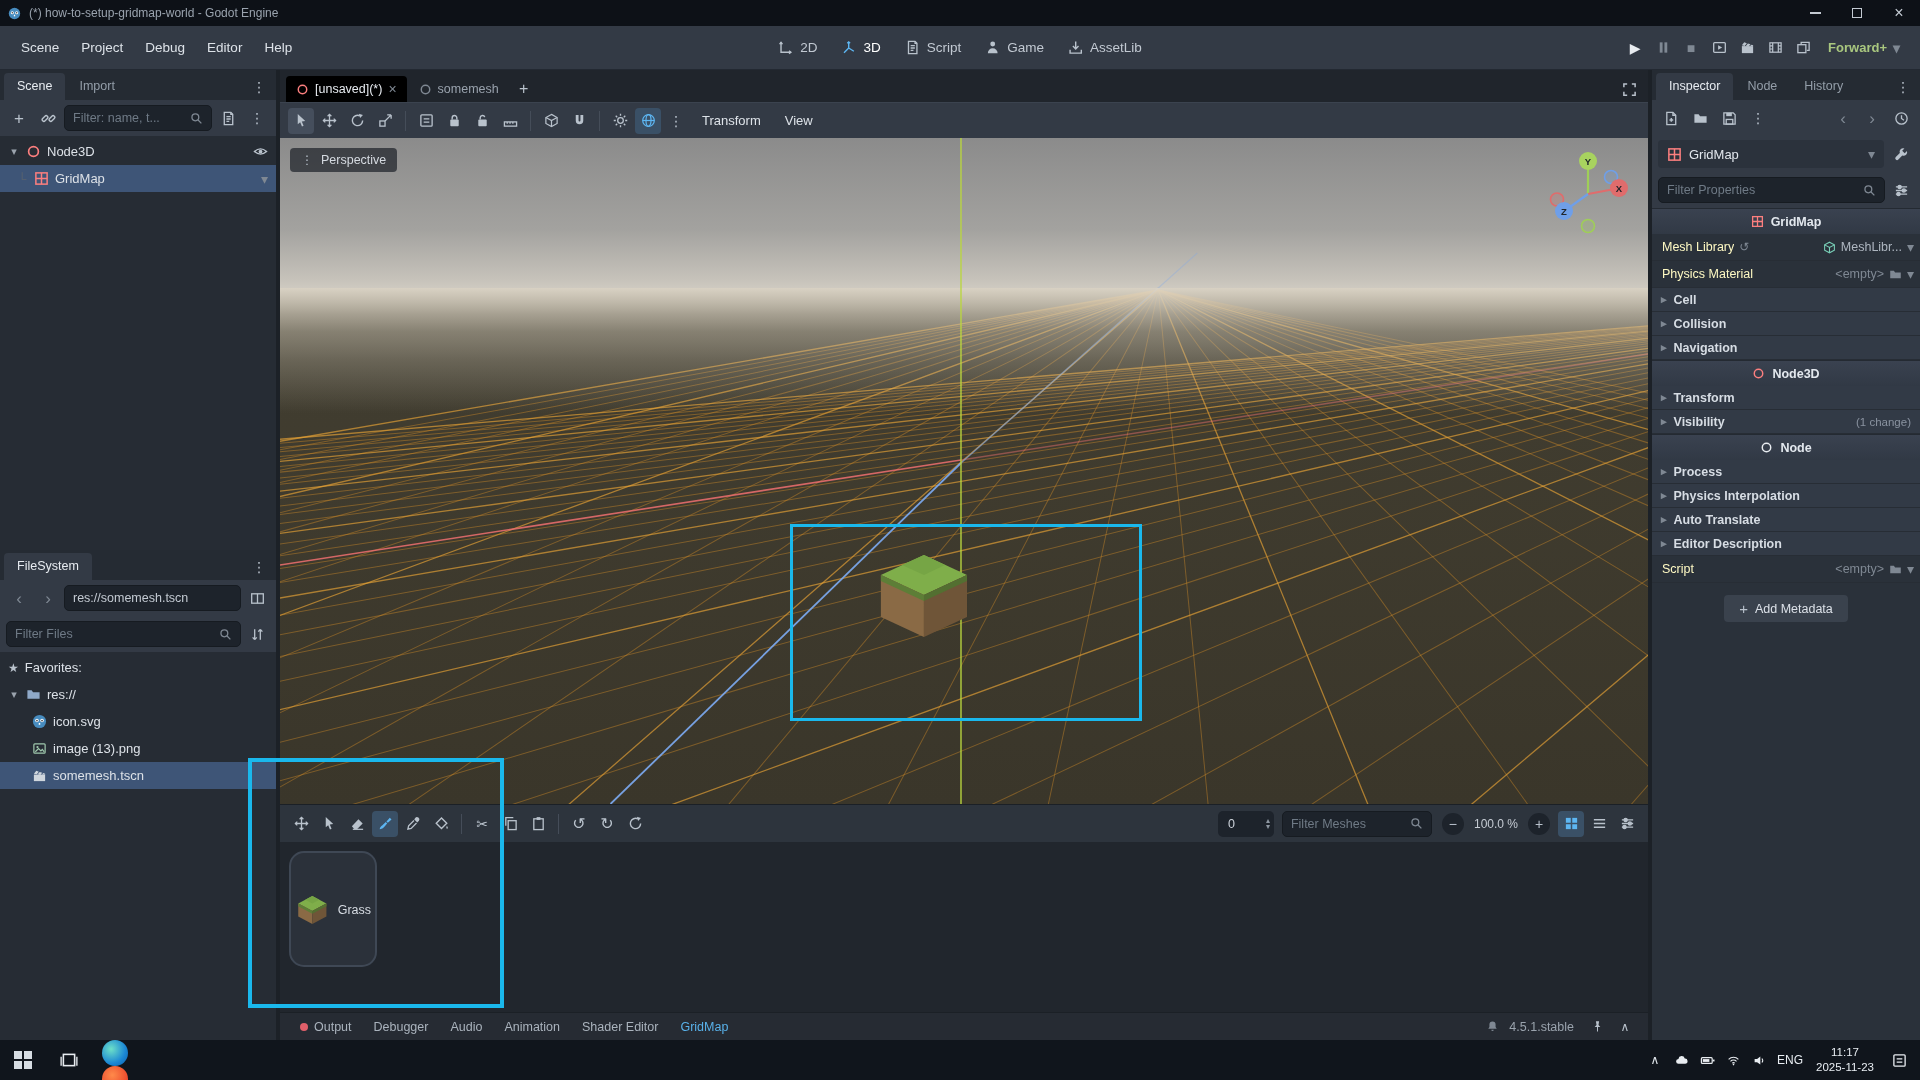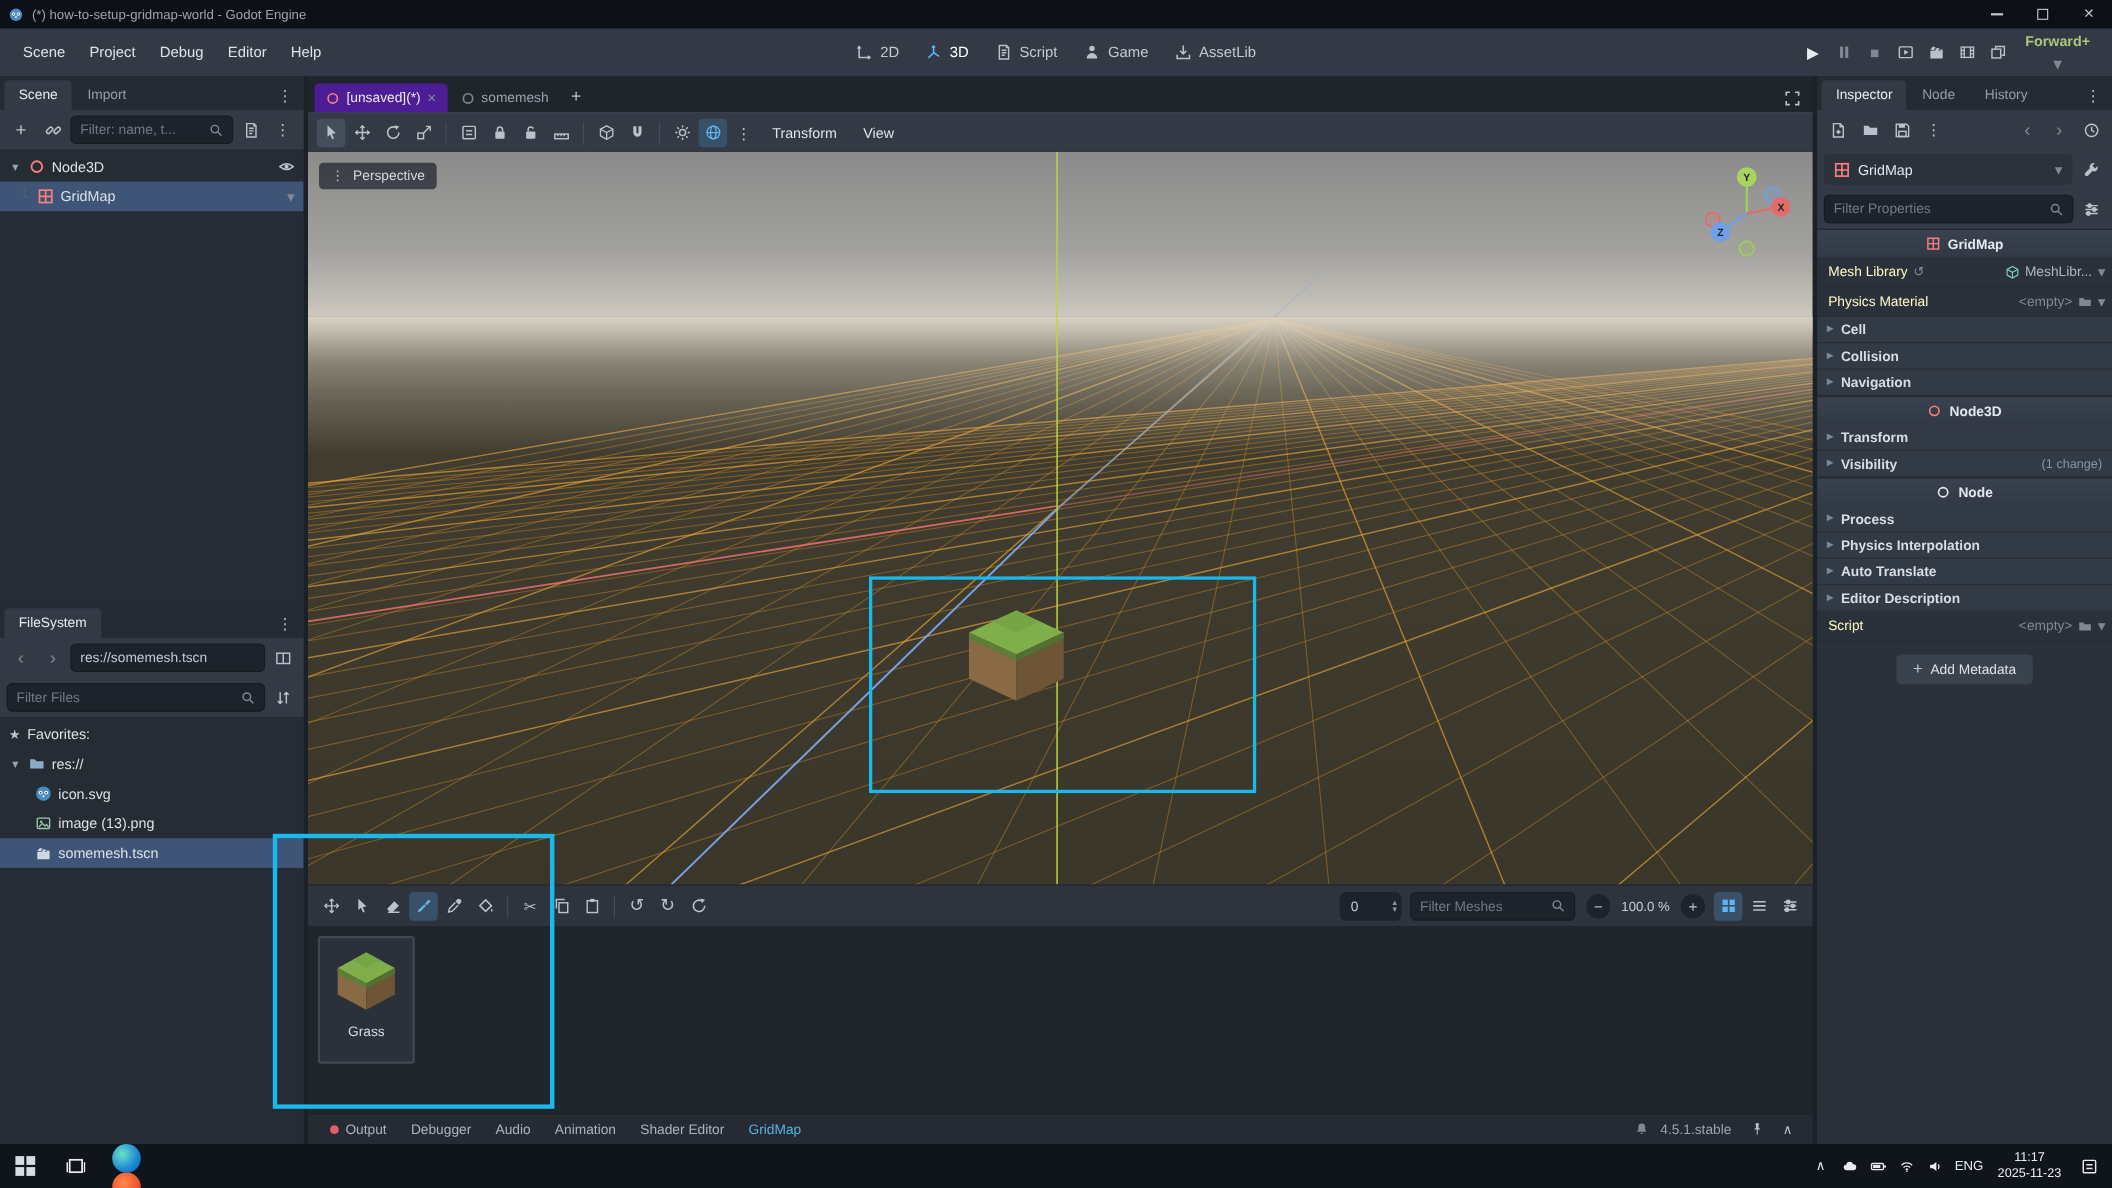--- a/index.html
+++ b/index.html
@@ -21,7 +21,7 @@
 .ws{display:flex;gap:7px;align-items:center;padding:6px 11px;color:#c2c9d2;border-radius:4px;font-size:13.5px;}
 .ws.active{color:#ffffff;}
 .playbar{margin-left:auto;display:flex;align-items:center;gap:2px;}
-.renderer{display:flex;align-items:center;gap:6px;padding:5px 10px;color:#a9c77f;font-weight:bold;font-size:13px;flex-direction:column;}
+.renderer{display:flex;align-items:center;gap:6px;padding:5px 10px;color:#a9c77f;font-weight:bold;font-size:13px;}
 
 
 .ibtn{min-width:26px;height:26px;display:flex;align-items:center;justify-content:center;border-radius:4px;color:#b9c2cc;font-size:14px;flex:0 0 auto;}

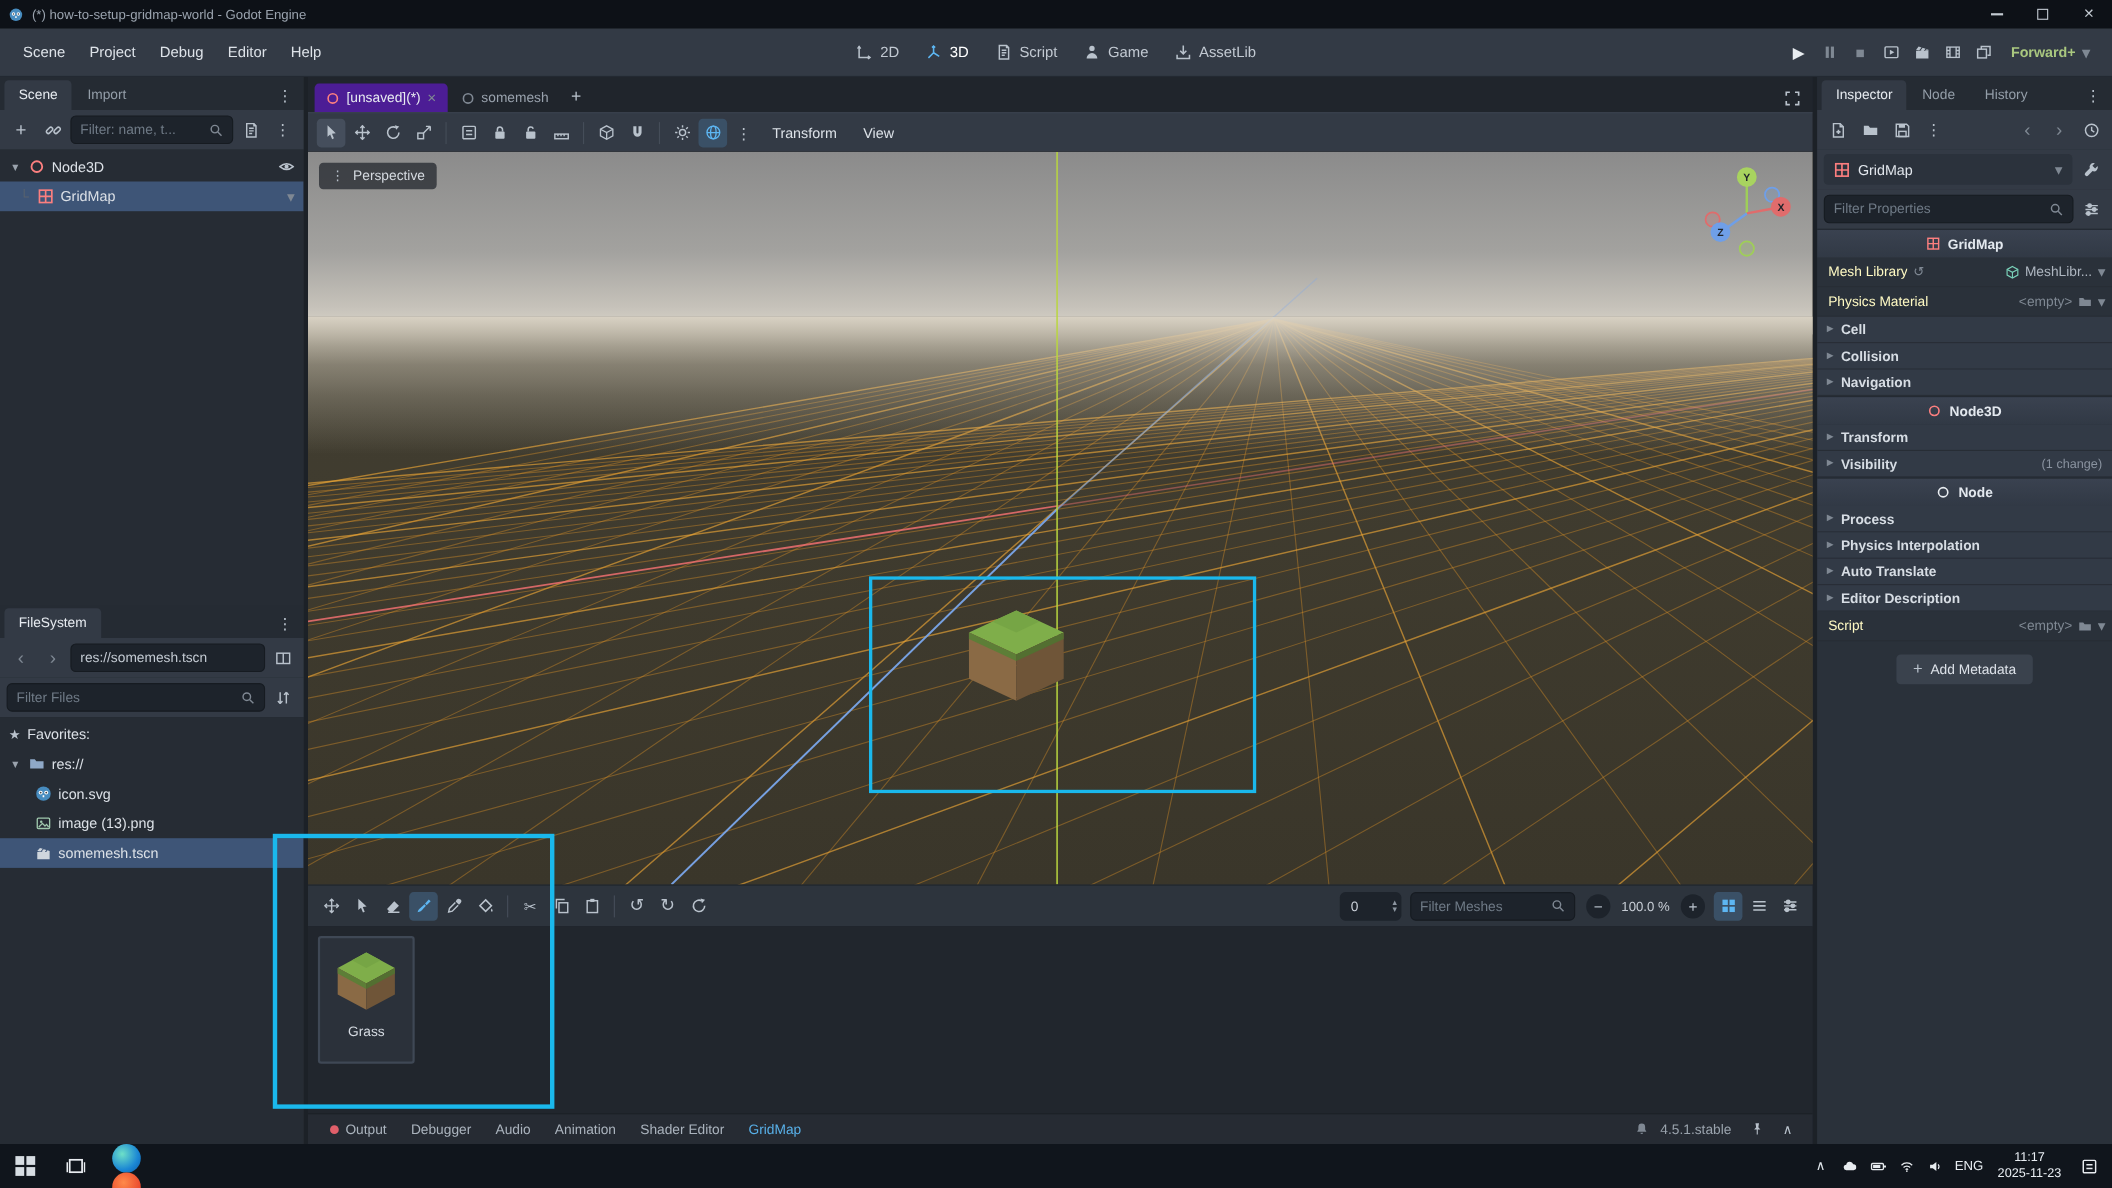--- a/index.html
+++ b/index.html
@@ -62,7 +62,7 @@
 
 .vtabs{height:32px;background:#20252c;display:flex;align-items:flex-end;padding:2px 6px 0;gap:2px;flex:0 0 auto;}
 .vtab{display:flex;align-items:center;gap:6px;padding:6px 10px;border-radius:4px 4px 0 0;color:#99a2ad;font-size:12.5px;}
-.vtab.active{background:#4c1d95;color:#e8ecf1;}
+.vtab.active{background:#000000;color:#e8ecf1;}
 .vtoolbar{height:36px;background:#333a45;display:flex;align-items:center;gap:2px;padding:0 8px;border-top:1px solid #3b434f;flex:0 0 auto;}
 .menu-btn{padding:6px 11px;color:#dde2e8;font-size:13px;border-radius:4px;}
 .viewport{flex:1;position:relative;min-height:0;background:#3a3730;overflow:hidden;}

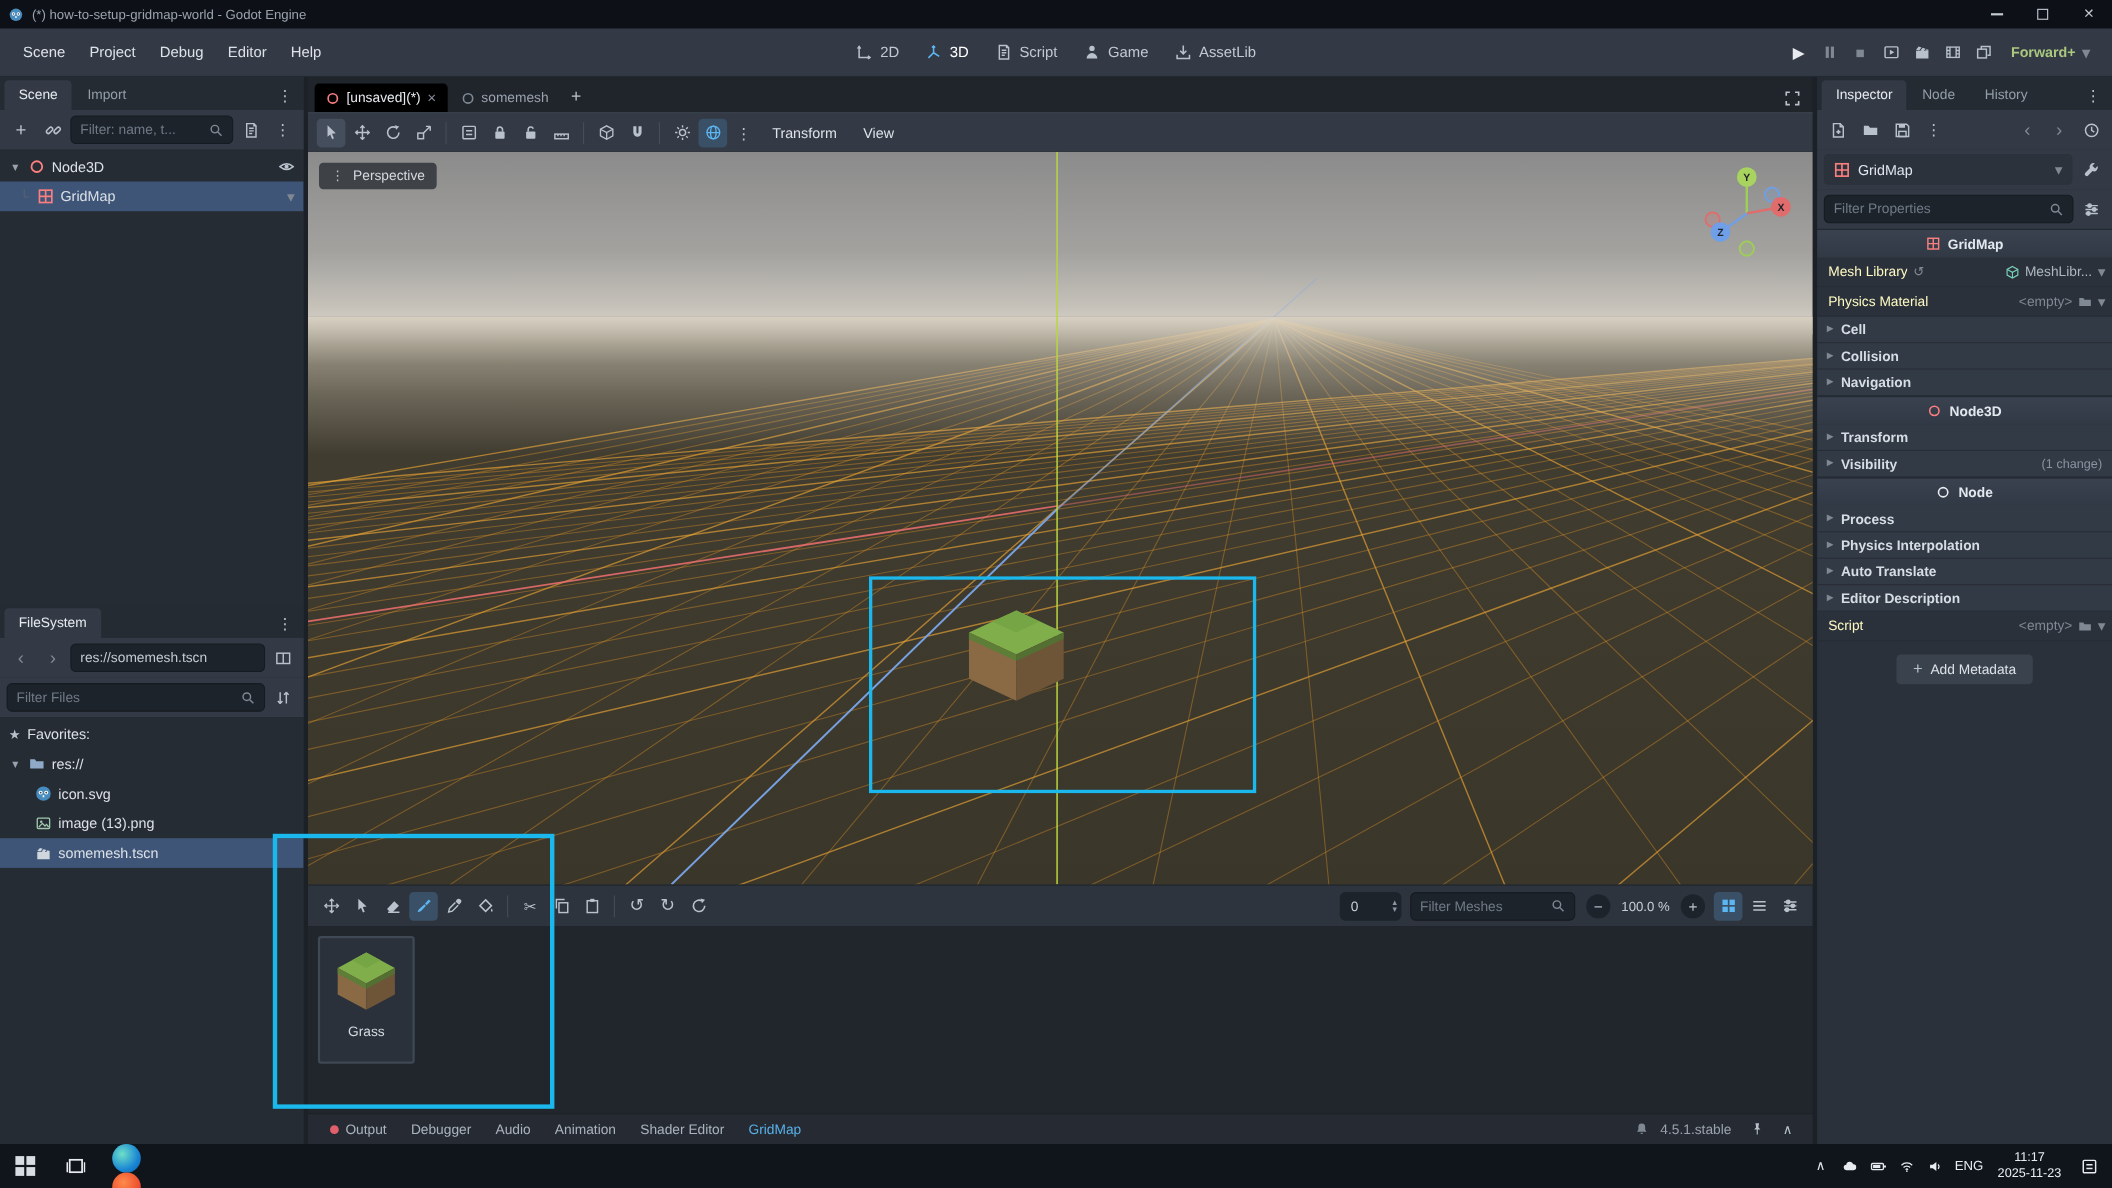--- a/index.html
+++ b/index.html
@@ -80,7 +80,7 @@
 .roundbtn{width:22px;height:22px;border-radius:50%;background:#1d232b;display:flex;align-items:center;justify-content:center;color:#b9c2cc;font-size:14px;}
 .zoomlbl{padding:0 8px;color:#c6ccd4;font-size:12px;}
 .gm-palette{height:170px;background:#21262d;padding:9px;display:flex;align-items:flex-start;flex:0 0 auto;}
-.gm-item{width:88px;height:116px;background:#2b313a;border:2px solid #3f4855;border-radius:3px;display:flex;flex-direction:column;align-items:center;padding:8px 4px 6px;gap:8px;}
+.gm-item{width:88px;height:116px;background:#2b313a;border:2px solid #3f4855;border-radius:15px;display:flex;align-items:center;padding:8px 4px 6px;gap:8px;}
 .gm-item .lbl{font-size:12.5px;color:#d6dbe2;}
 
 

